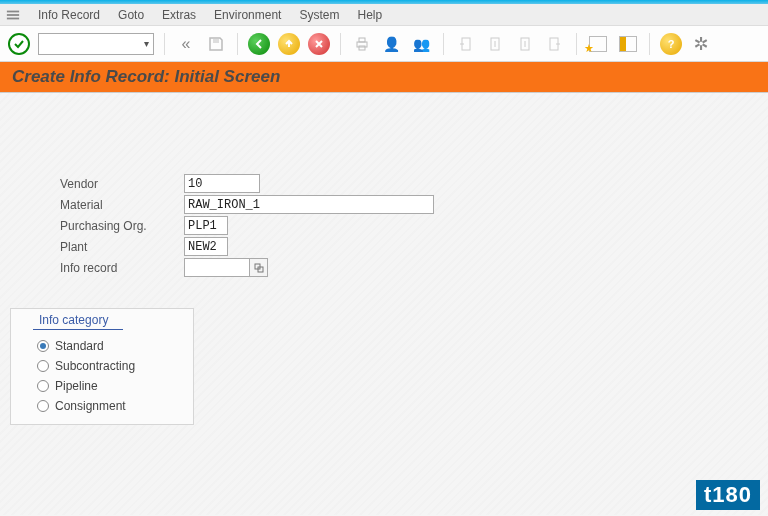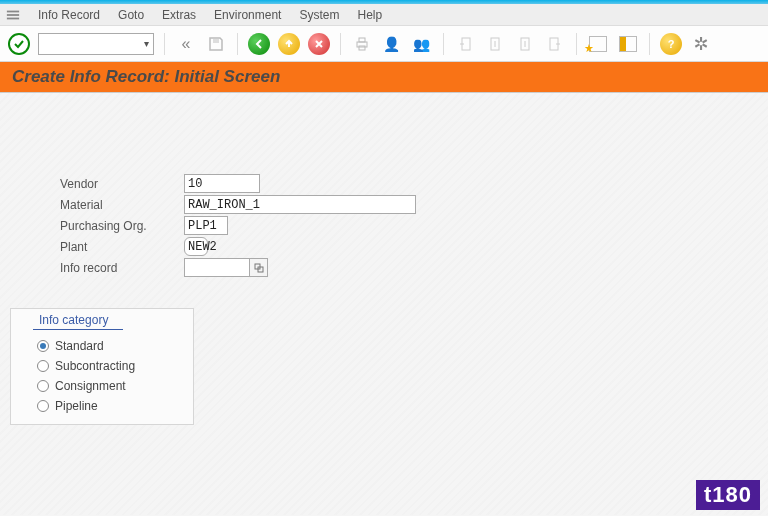--- a/index.html
+++ b/index.html
@@ -113,7 +113,7 @@
     color:#222;
   }
   .fld.w1{width:76px;}
-  .fld.w2{width:232px;}
+  .fld.w2{width:250px;}
   .fld.w3{width:44px;}
   .fld.w4{width:24px;border-radius:6px;}
   .fld.w5{width:66px;}

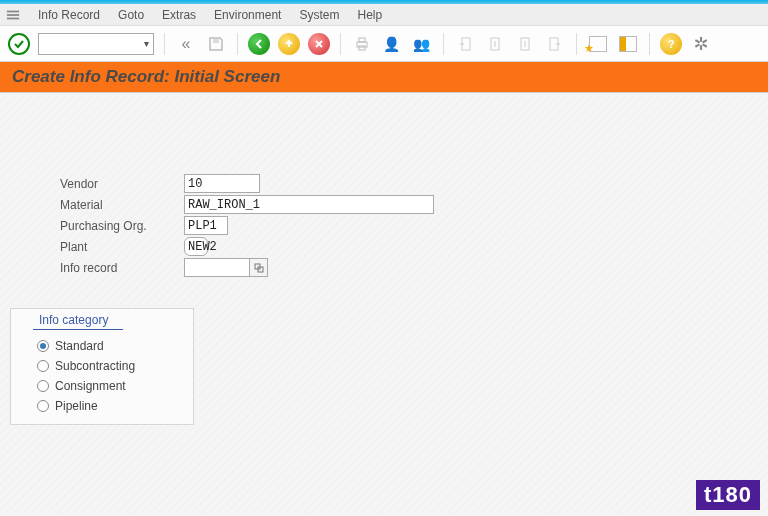--- a/index.html
+++ b/index.html
@@ -115,7 +115,7 @@
   .fld.w1{width:76px;}
   .fld.w2{width:250px;}
   .fld.w3{width:44px;}
-  .fld.w4{width:24px;border-radius:6px;}
+  .fld.w4{width:44px;}
   .fld.w5{width:66px;}
   .help-btn{
     width:18px;height:19px;border:1px solid #aaa;border-left:none;

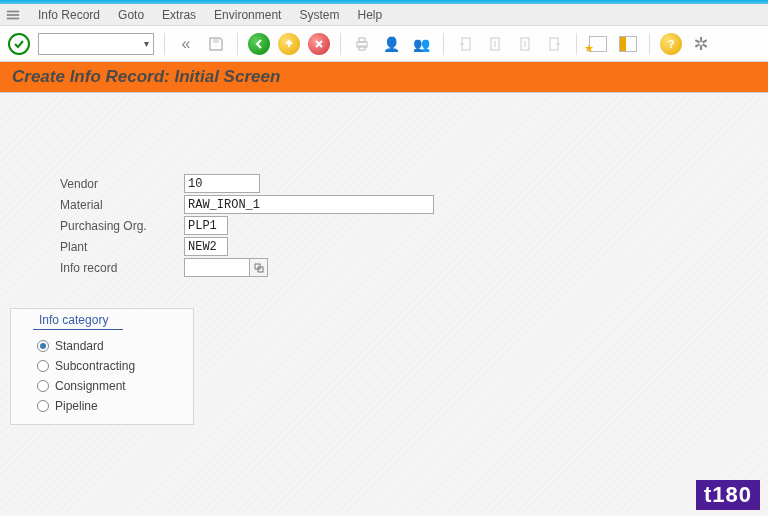--- a/index.html
+++ b/index.html
@@ -298,11 +298,11 @@
     </div>
     <div class="radio-row">
       <span class="radio"></span>
-      <span>Consignment</span>
+      <span>Pipeline</span>
     </div>
     <div class="radio-row">
       <span class="radio"></span>
-      <span>Pipeline</span>
+      <span>Consignment</span>
     </div>
   </div>
 

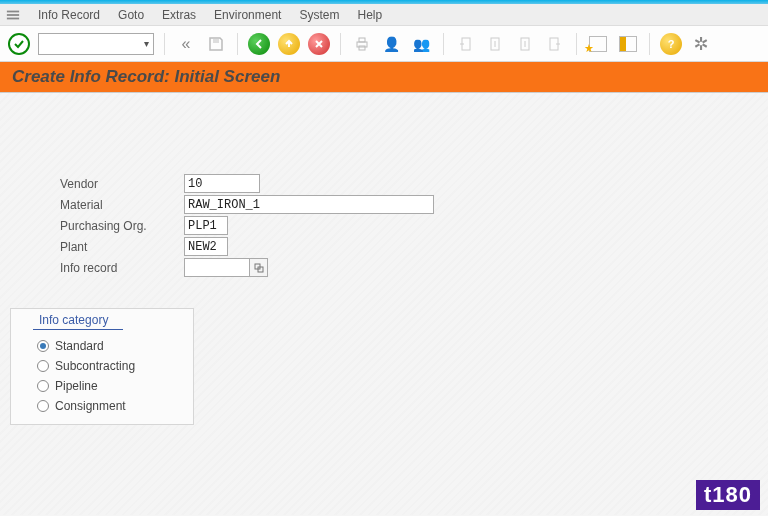--- a/index.html
+++ b/index.html
@@ -149,7 +149,7 @@
   .watermark {
     position:absolute;
     right:8px; bottom:6px;
-    background:#4c1d95;color:#fff;
+    background:#0369a1;color:#fff;
     font-weight:bold;font-size:22px;
     padding:2px 8px;
     font-family: Arial Black, Arial, sans-serif;

